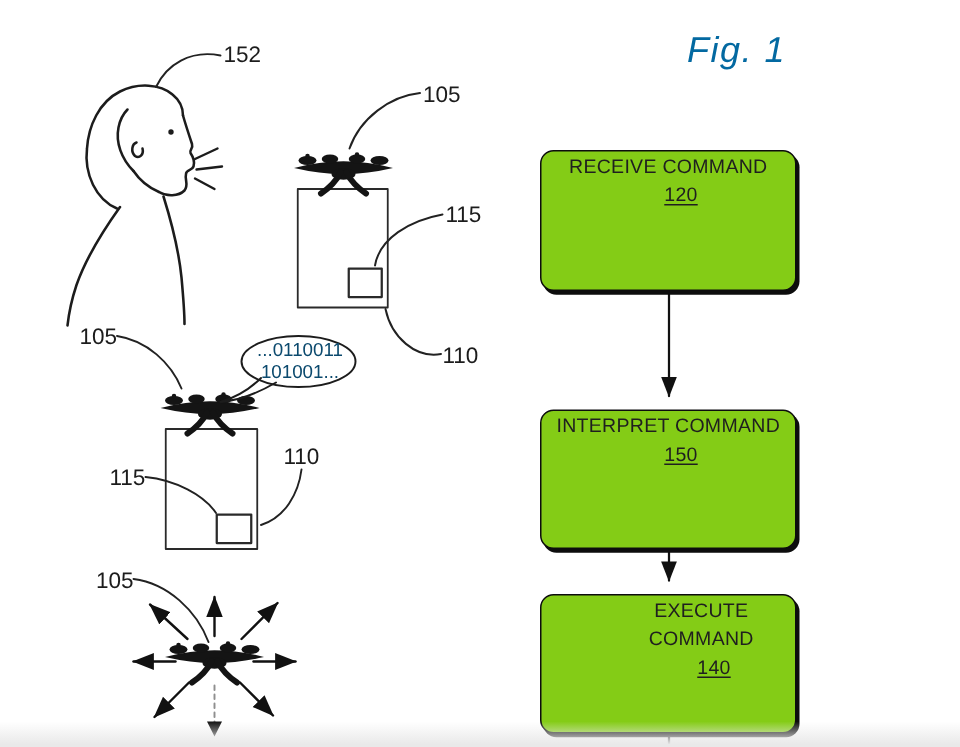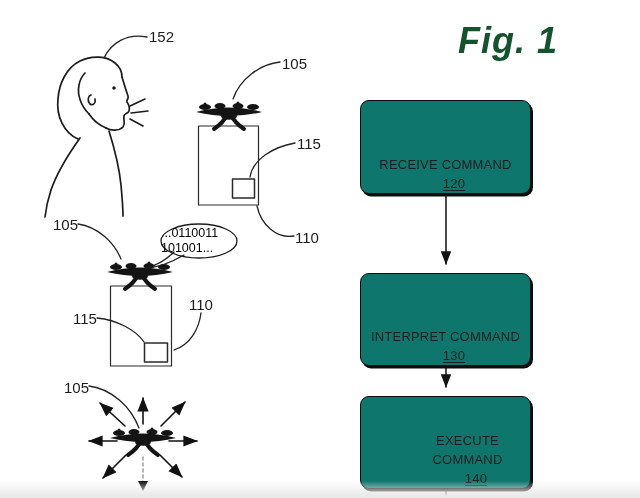--- a/index.html
+++ b/index.html
@@ -14,7 +14,7 @@
   }
   .fig-title{
     position:absolute;left:458px;top:20px;z-index:3;
-    font-size:36px;font-weight:bold;font-style:italic;color:#14532d;
+    font-size:24px;font-weight:normal;font-style:italic;color:#0369a1;
     letter-spacing:1px;
   }
   .bubble-text{

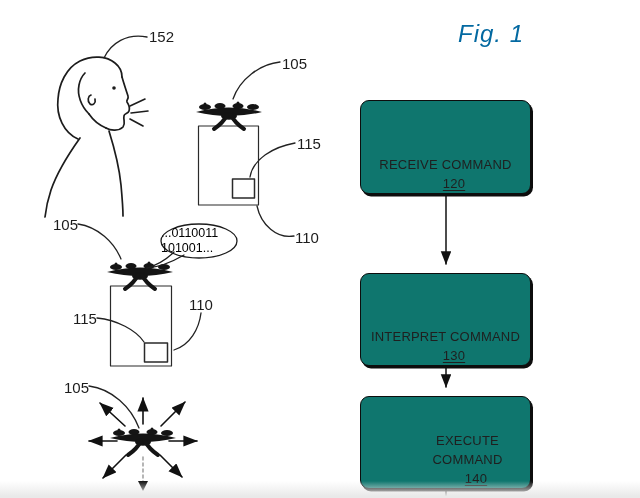--- a/index.html
+++ b/index.html
@@ -23,9 +23,9 @@
   }
   .flow-box{
     position:absolute;left:360px;width:171px;z-index:2;
-    background:#0f766e;border:1.6px solid #0d0d0d;border-radius:9px;
+    background:#84cc16;border:1.6px solid #0d0d0d;border-radius:9px;
     box-shadow:2px 2.5px 0 #0d0d0d;
-    display:flex;flex-direction:column;align-items:center;justify-content:flex-end;
+    display:flex;flex-direction:column;align-items:center;justify-content:flex-start;
     box-sizing:border-box;
     font-size:13px;line-height:19px;color:#1f1f1f;letter-spacing:0.2px;
     text-align:center;

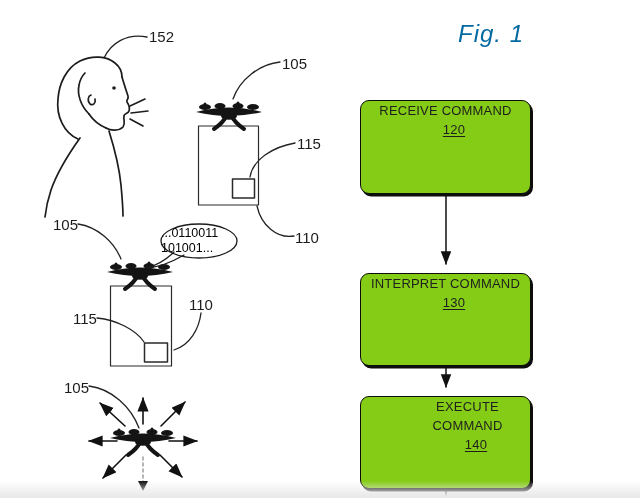--- a/index.html
+++ b/index.html
@@ -19,7 +19,7 @@
   }
   .bubble-text{
     position:absolute;left:161px;top:226px;width:78px;z-index:3;
-    font-size:12.5px;line-height:15px;color:#000000;text-align:left;
+    font-size:12.5px;line-height:15px;color:#0c4a6e;text-align:center;
   }
   .flow-box{
     position:absolute;left:360px;width:171px;z-index:2;

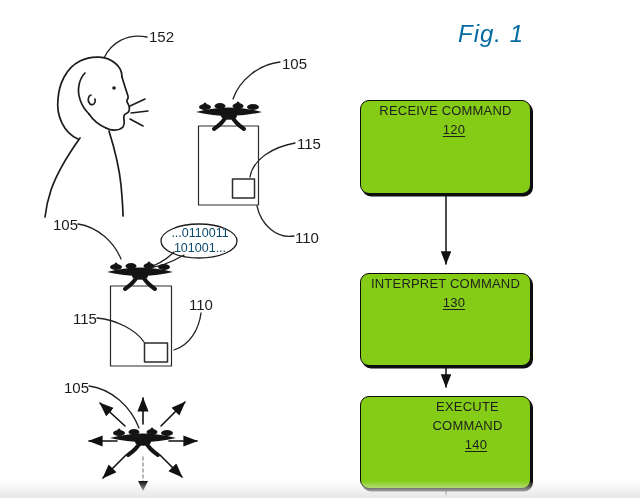--- a/index.html
+++ b/index.html
@@ -152,7 +152,7 @@
   </div>
   <div id="box-2" class="flow-box">
     <div>INTERPRET COMMAND</div>
-    <div class="ref">130</div>
+    <div class="ref">150</div>
   </div>
   <div id="box-3" class="flow-box">
     <div>EXECUTE COMMAND</div>

